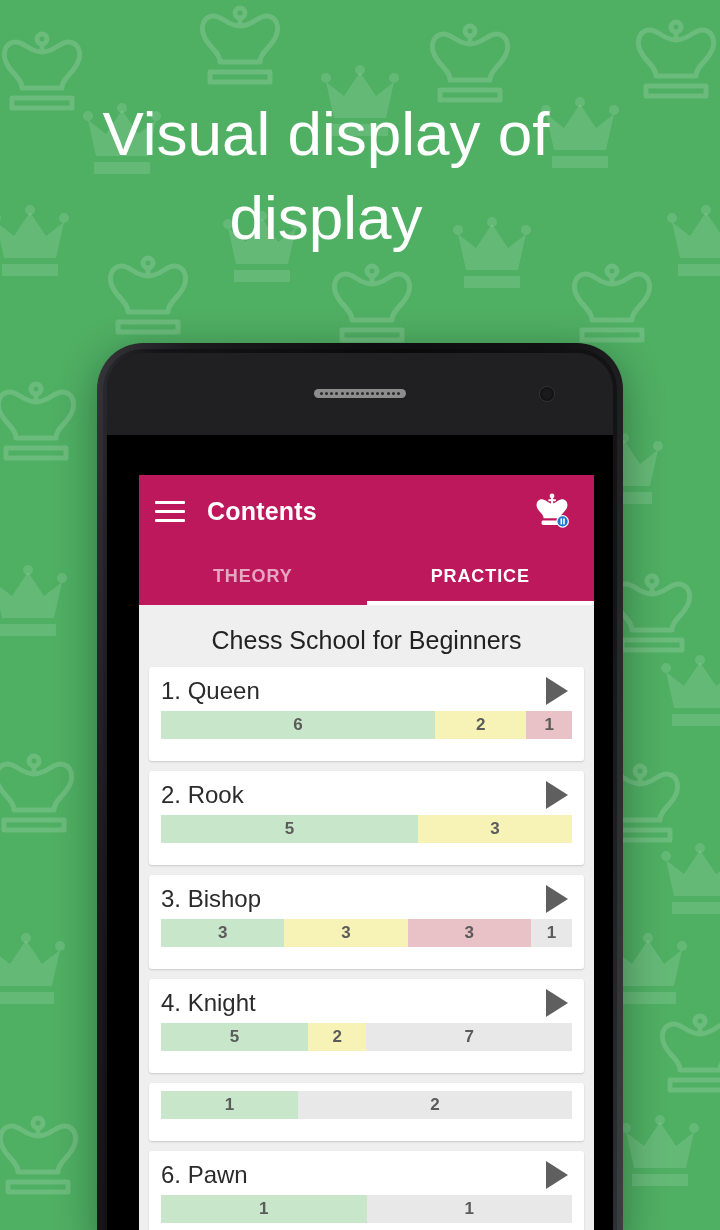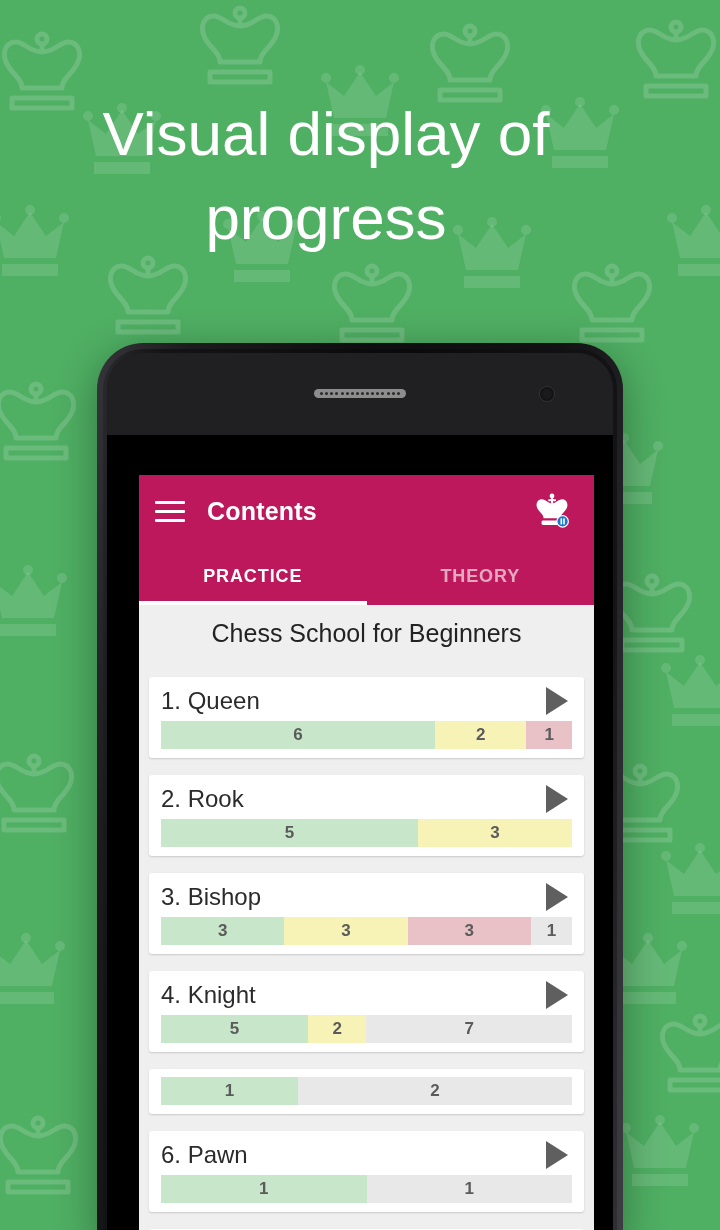--- a/index.html
+++ b/index.html
@@ -276,7 +276,7 @@
 
   <div class="headline">
     <div>Visual display of</div>
-    <div>progress</div>
+    <div>display</div>
   </div>
 
   <div class="device">

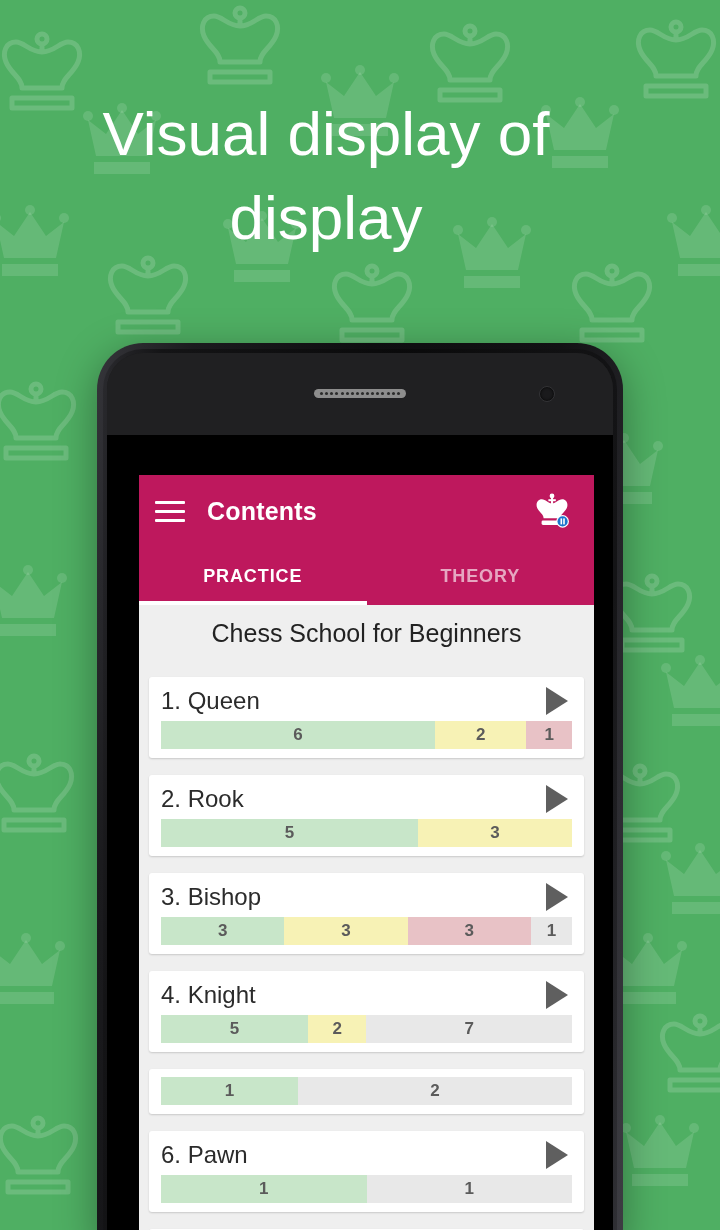--- a/index.html
+++ b/index.html
@@ -331,11 +331,11 @@
                 </div>
               </div>
               <div class="tabs">
+                <div class="tab inactive">
+                  <span>THEORY</span>
+                </div>
                 <div class="tab active">
                   <span>PRACTICE</span>
-                </div>
-                <div class="tab inactive">
-                  <span>THEORY</span>
                 </div>
               </div>
             </div>

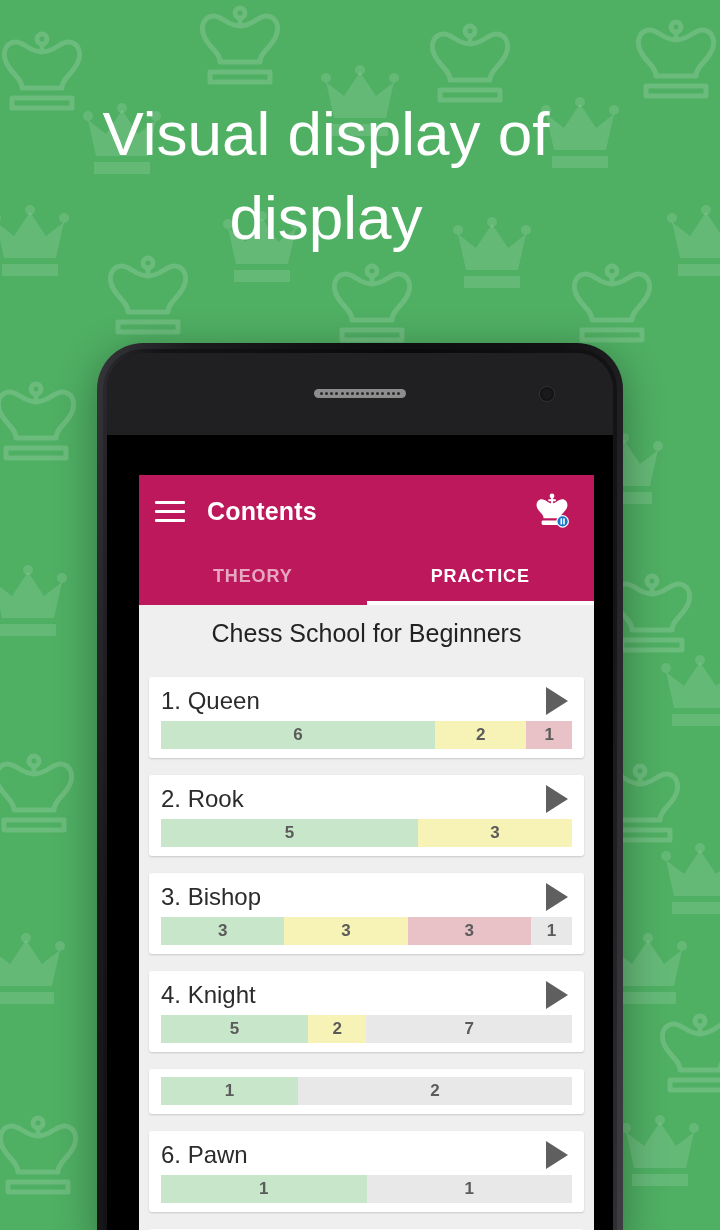--- a/index.html
+++ b/index.html
@@ -166,6 +166,7 @@
     font-size:25px;
     color:#222222;
     padding:14px 0 12px;
+    margin-top:7px;
   }
   .card {
     background:#ffffff;

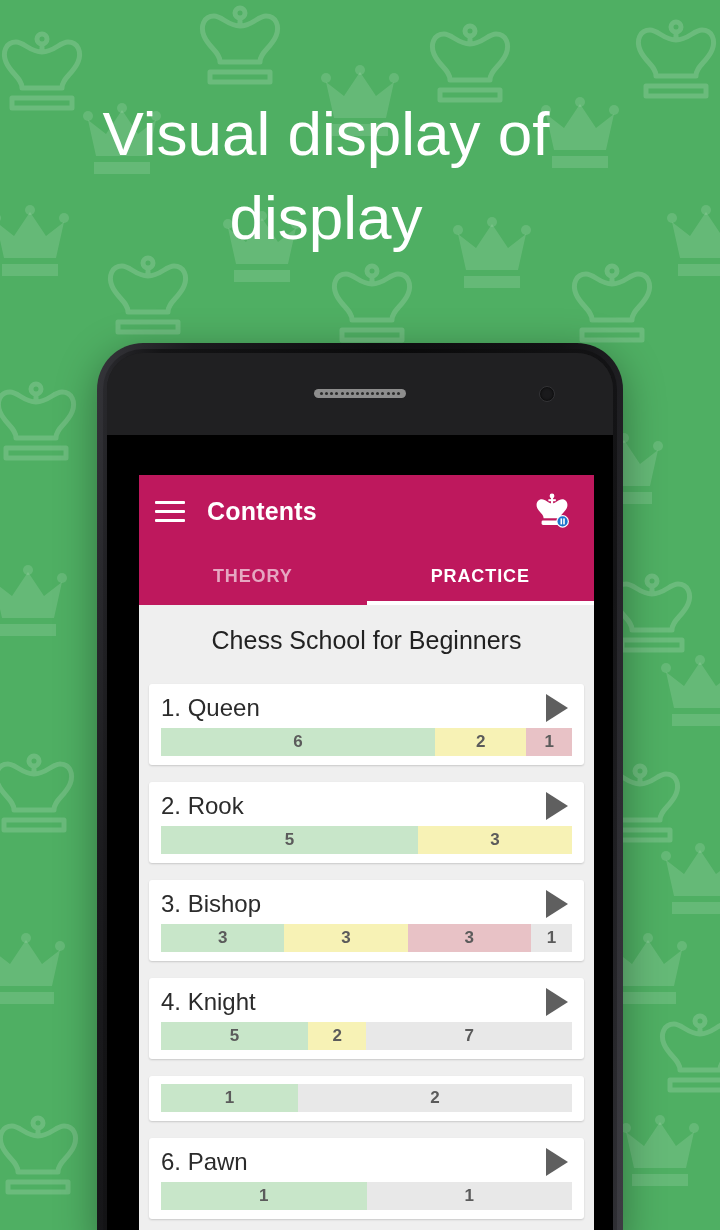--- a/index.html
+++ b/index.html
@@ -170,10 +170,10 @@
   }
   .card {
     background:#ffffff;
-    margin:17px 10px 10px;
+    margin:0 10px 10px;
     border-radius:3px;
     box-shadow:0 1px 2px rgba(0,0,0,0.16);
-    padding:8px 12px 9px;
+    padding:8px 12px 22px;
   }
   .card-head {
     display:flex; align-items:center;

